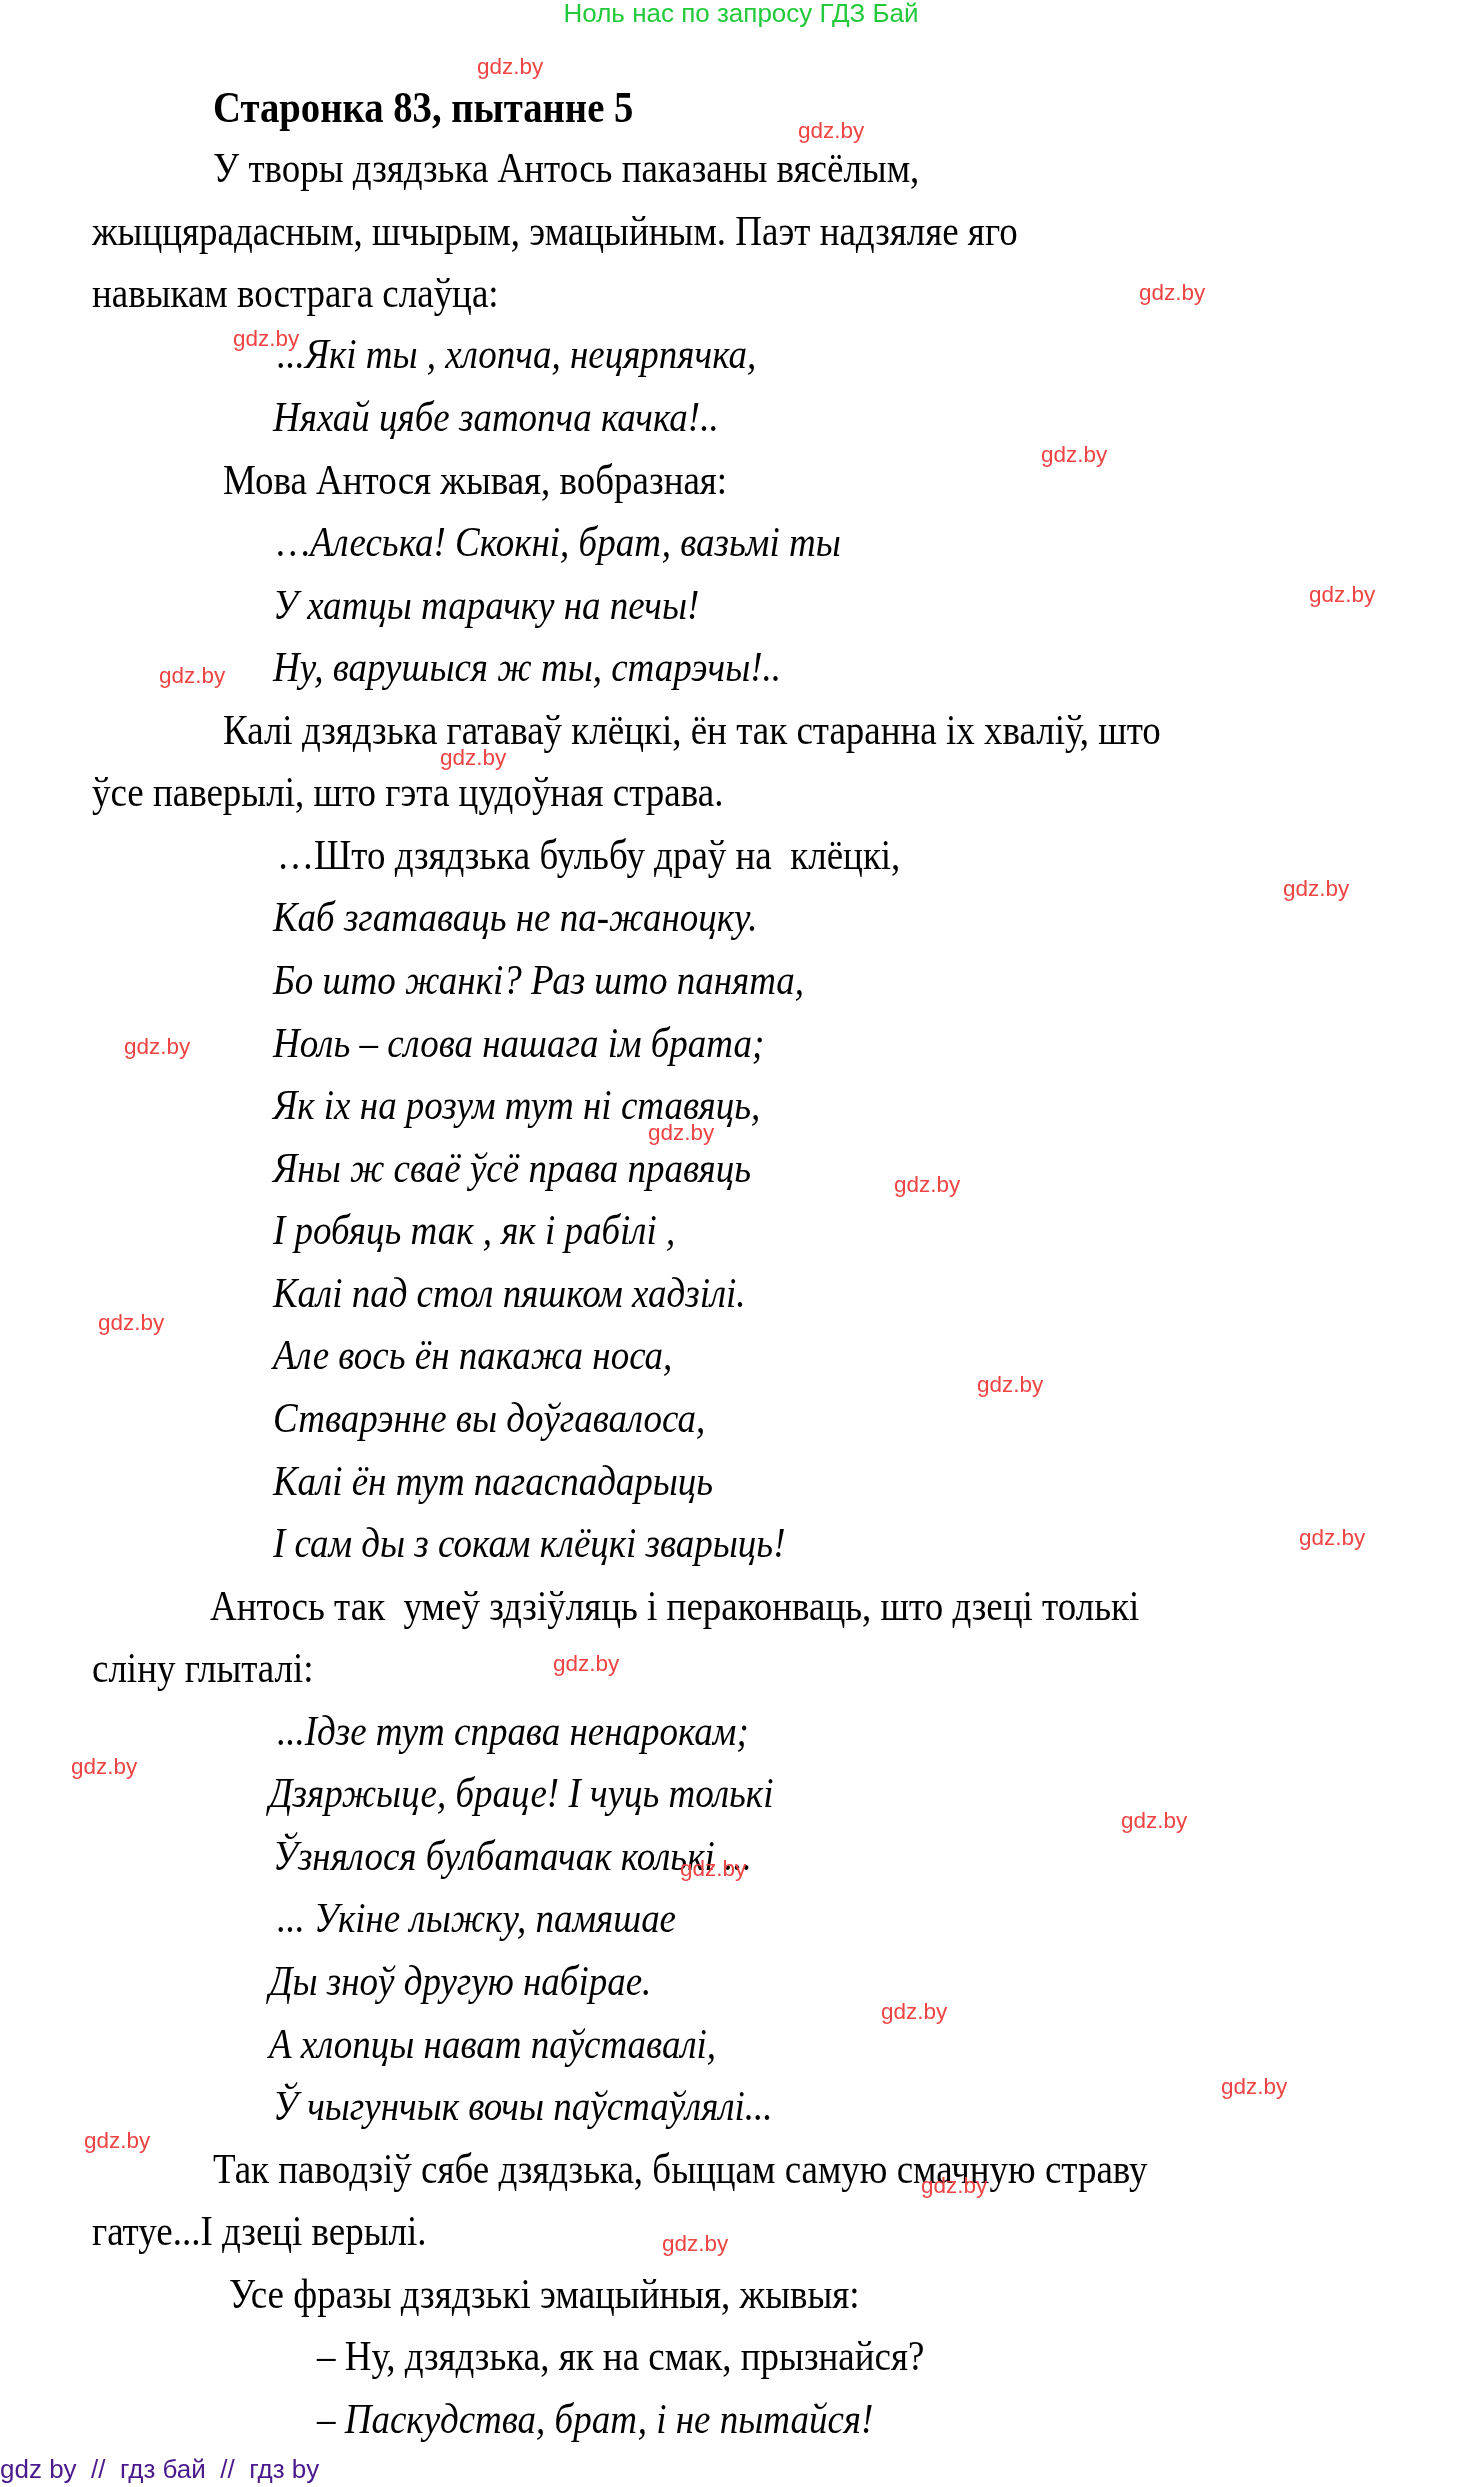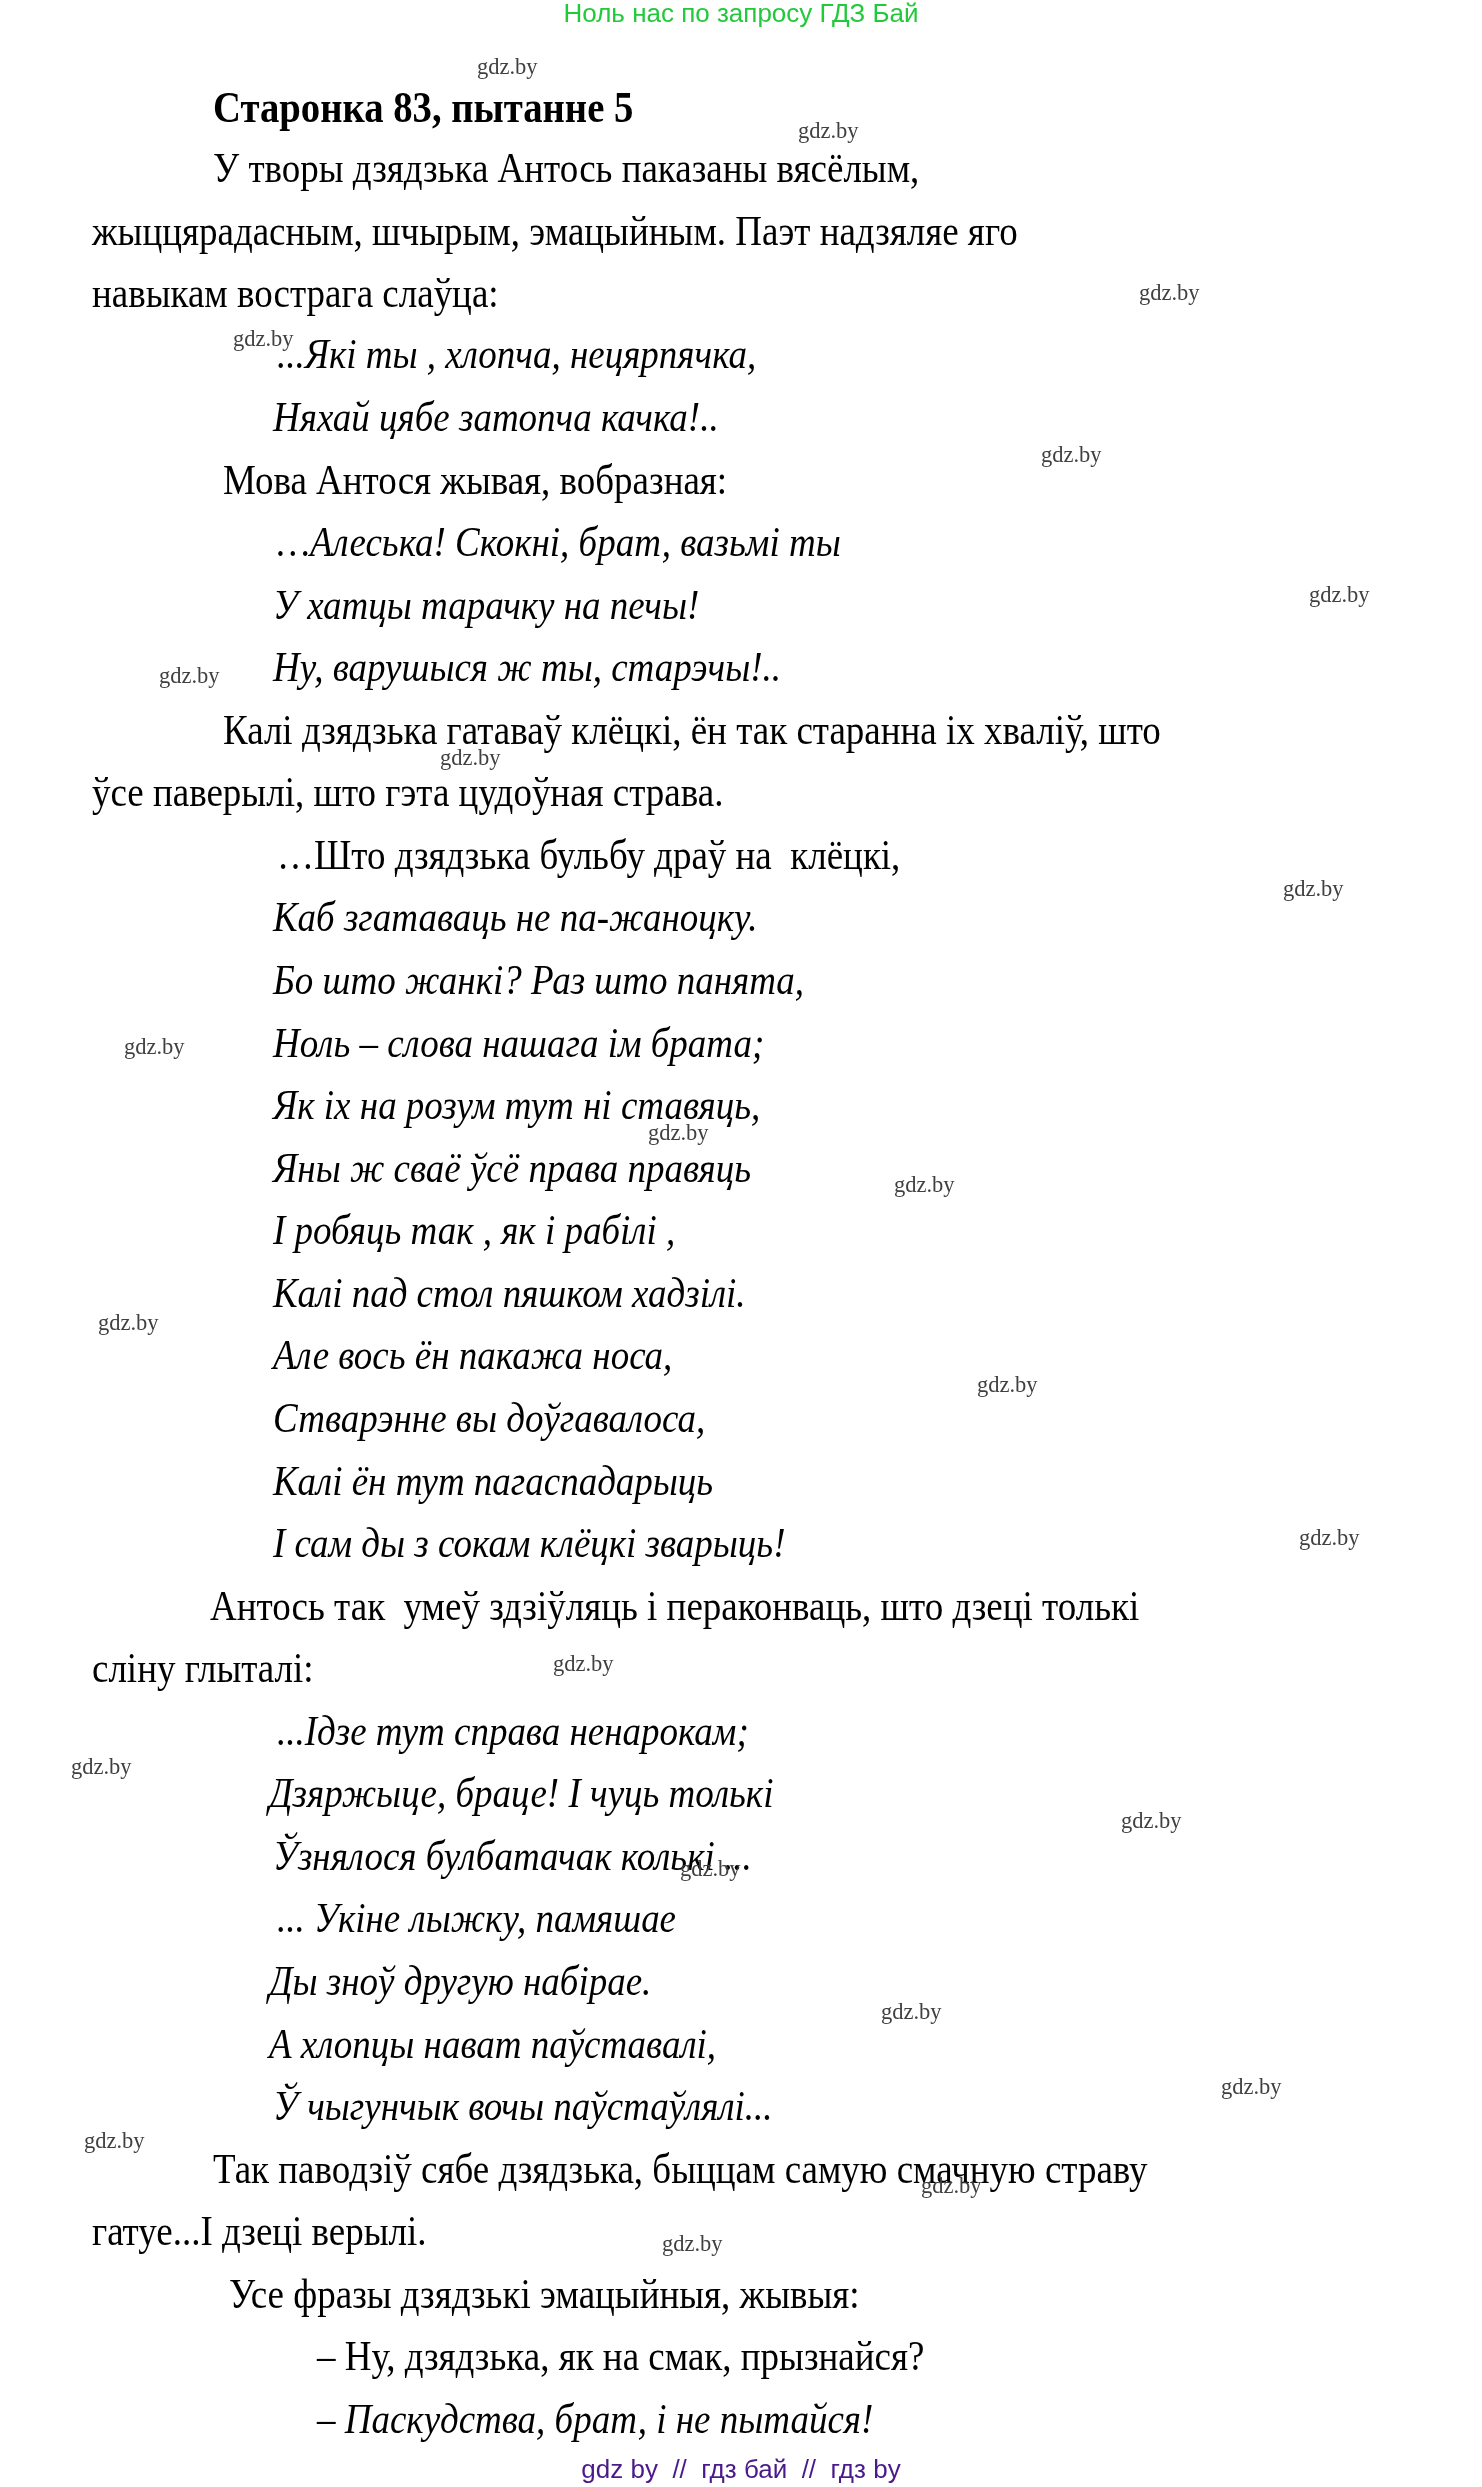--- a/index.html
+++ b/index.html
@@ -53,10 +53,10 @@
     }
     .wm {
       position: absolute;
-      font-family: Liberation Serif, serif;
+      font-family: Liberation Sans, sans-serif;
       font-size: 22.5px;
       line-height: 24px;
-      color: #404040;
+      color: #ef4444;
       white-space: pre;
     }
   </style>

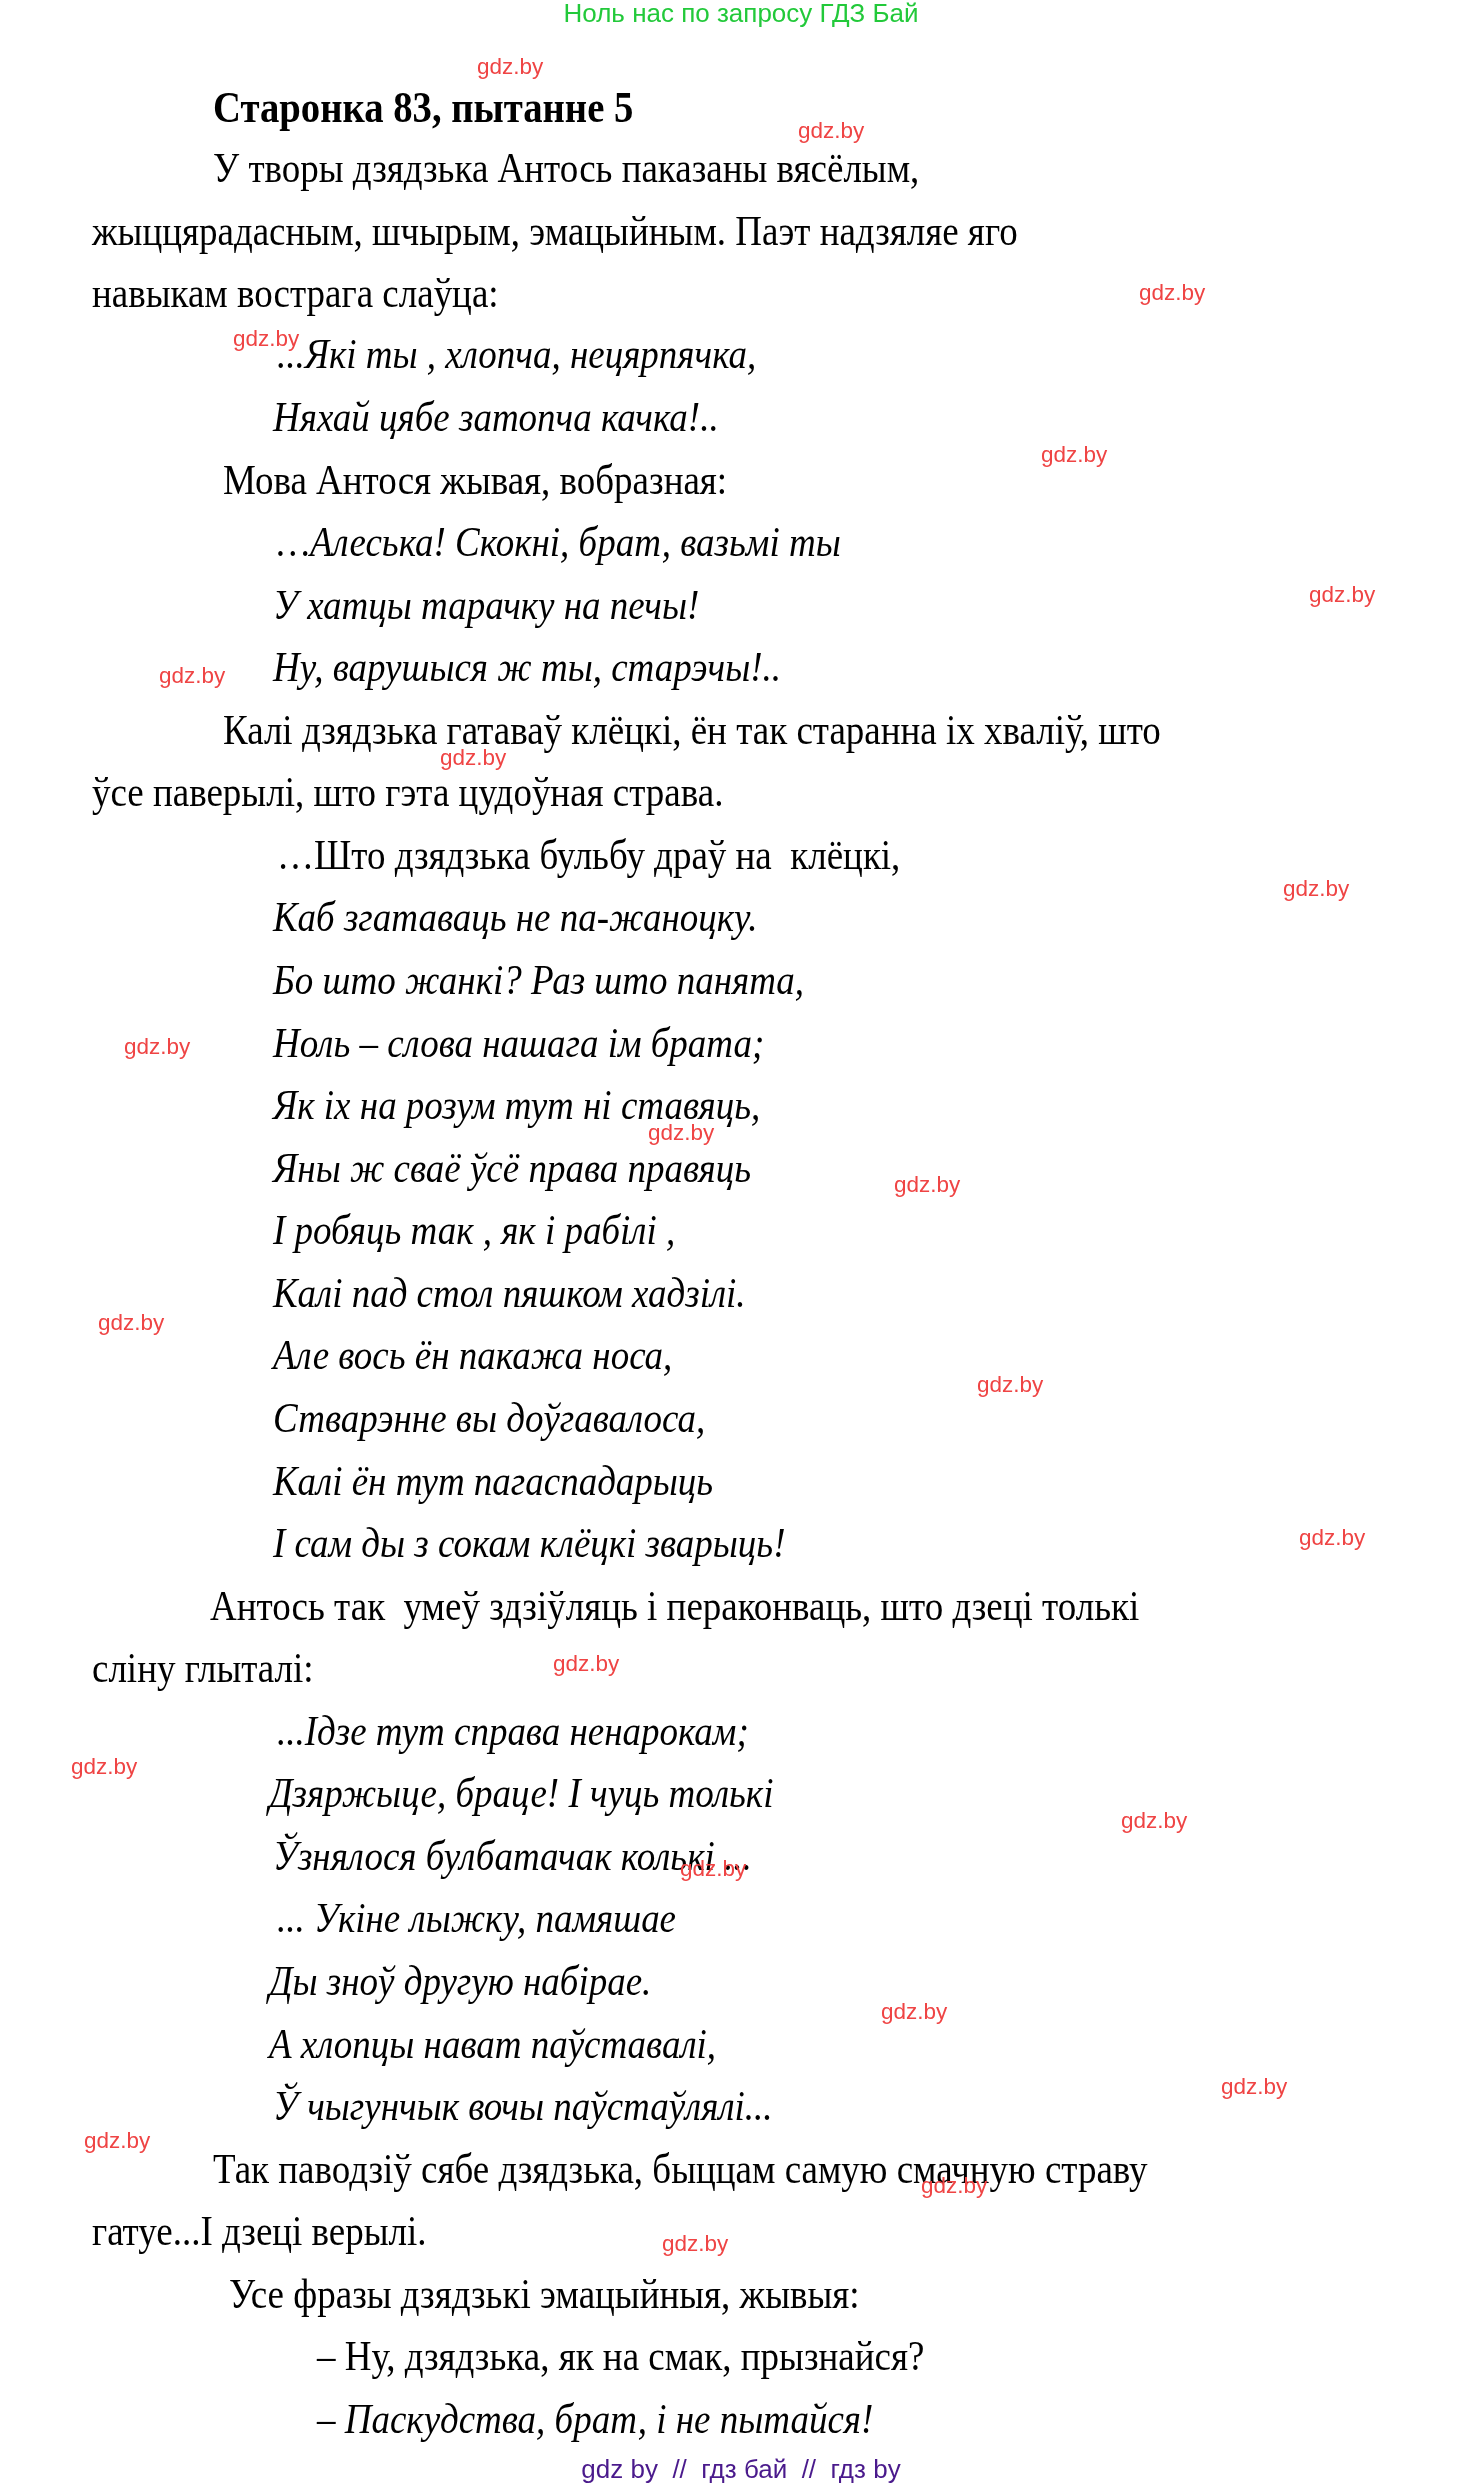--- a/index.html
+++ b/index.html
@@ -31,7 +31,7 @@
       left: 0;
       top: 2453px;
       width: 1482px;
-      text-align: center;
+      text-align: left;
       font-family: "Liberation Sans", sans-serif;
       font-size: 26px;
       line-height: 32px;

